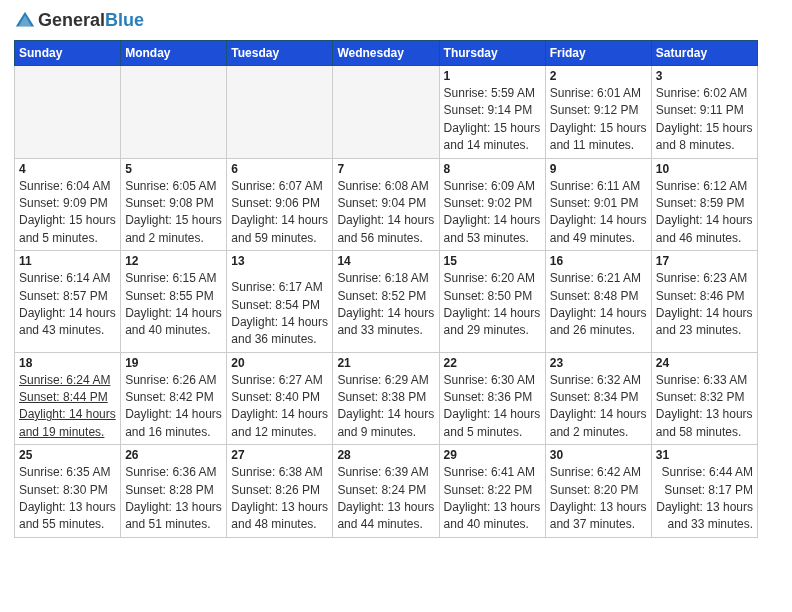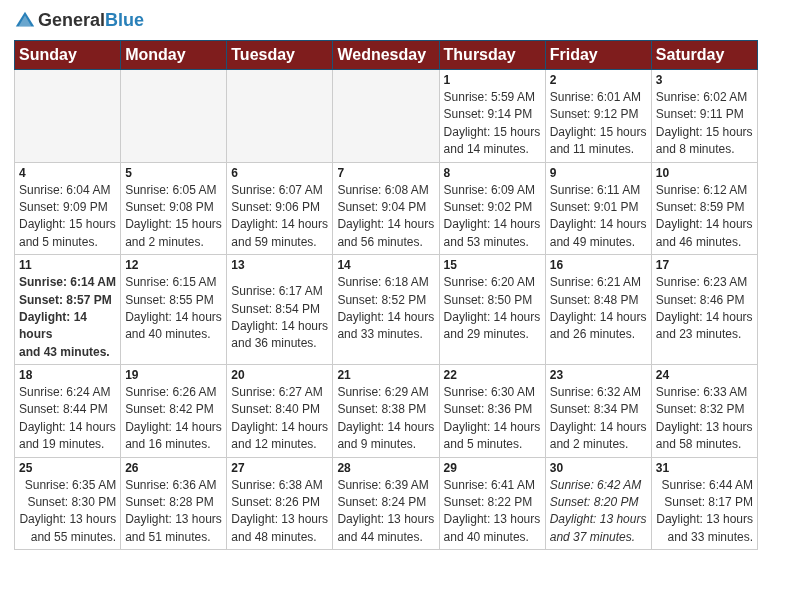--- a/index.html
+++ b/index.html
@@ -54,12 +54,12 @@
       font-size: 10.5px;
     }
     .calendar thead tr th {
-      background: #7f1d1d;
+      background: #1d4ed8;
       color: #fff;
       padding: 5px 4px;
       text-align: left;
       font-weight: bold;
-      font-size: 16px;
+      font-size: 12px;
       border: 1px solid #1a5276;
       margin-left: 48px;
     }

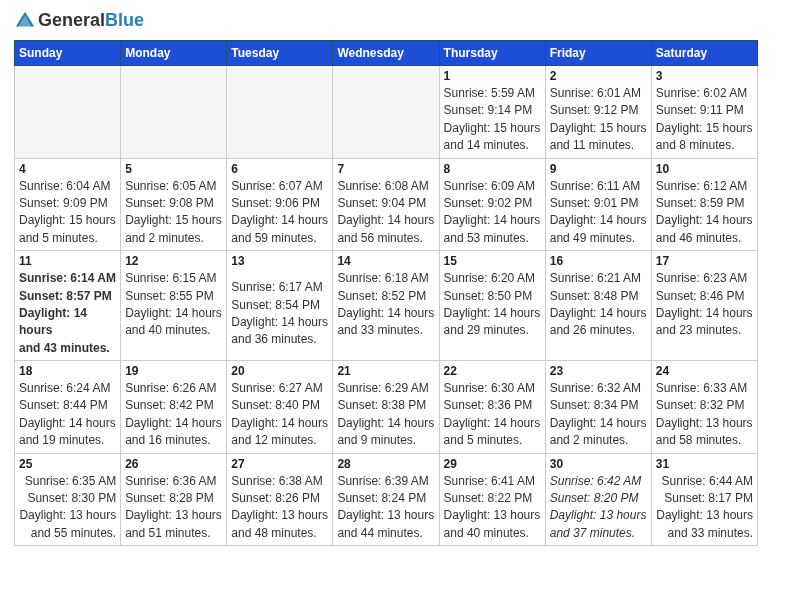--- a/index.html
+++ b/index.html
@@ -197,7 +197,7 @@
         <tr>
           <td>
             <span class="day-number">11</span>
-            <div class="day-info" style="white-space: pre-line; font-weight: bold;">Sunrise: 6:14 AM
+            <div class="day-info" style="white-space: pre-line;">Sunrise: 6:14 AM
 Sunset: 8:57 PM
 Daylight: 14 hours
 and 43 minutes.</div>

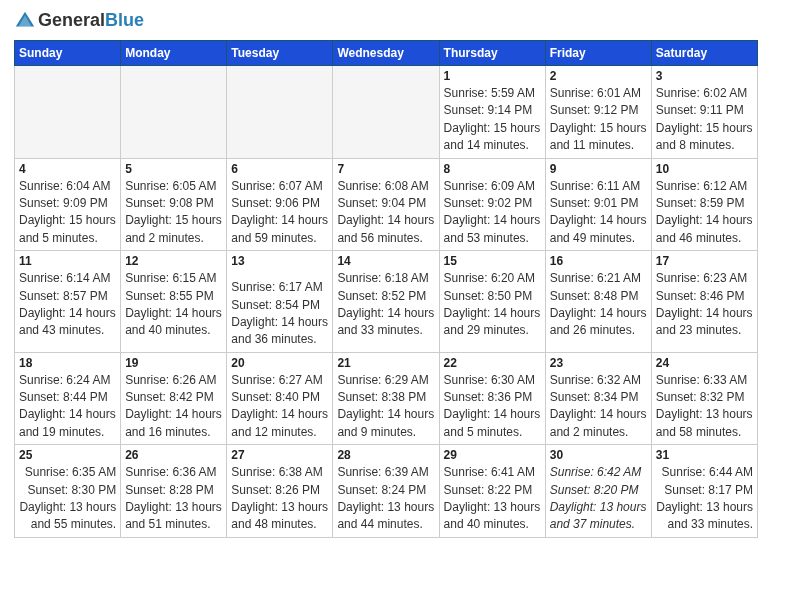--- a/index.html
+++ b/index.html
@@ -248,7 +248,7 @@
         <tr>
           <td>
             <span class="day-number">18</span>
-            <div class="day-info" style="white-space: pre-line;">Sunrise: 6:24 AM
+            <div class="day-info" style="white-space: pre-line; text-decoration: underline;">Sunrise: 6:24 AM
 Sunset: 8:44 PM
 Daylight: 14 hours
 and 19 minutes.</div>

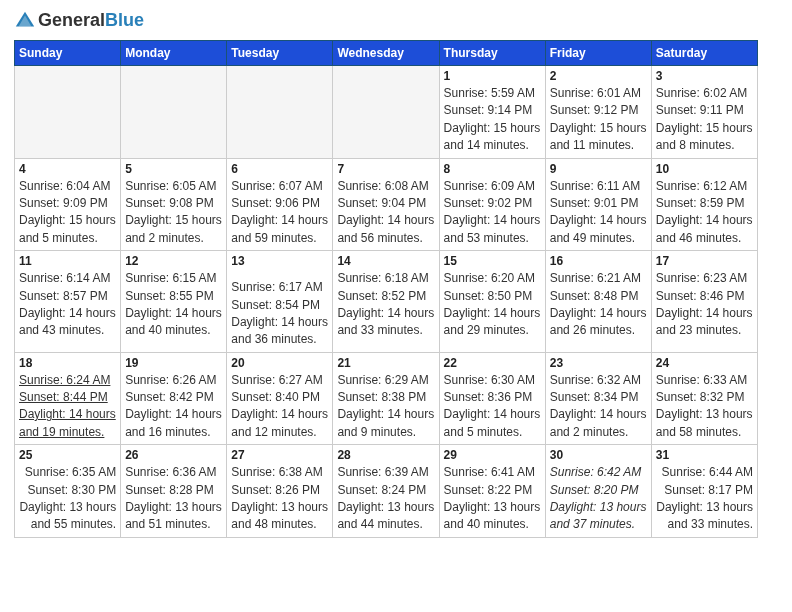--- a/index.html
+++ b/index.html
@@ -299,7 +299,7 @@
         <tr>
           <td>
             <span class="day-number">25</span>
-            <div class="day-info" style="white-space: pre-line; text-align: right;">Sunrise: 6:35 AM
+            <div class="day-info" style="white-space: pre-line;">Sunrise: 6:35 AM
 Sunset: 8:30 PM
 Daylight: 13 hours
 and 55 minutes.</div>

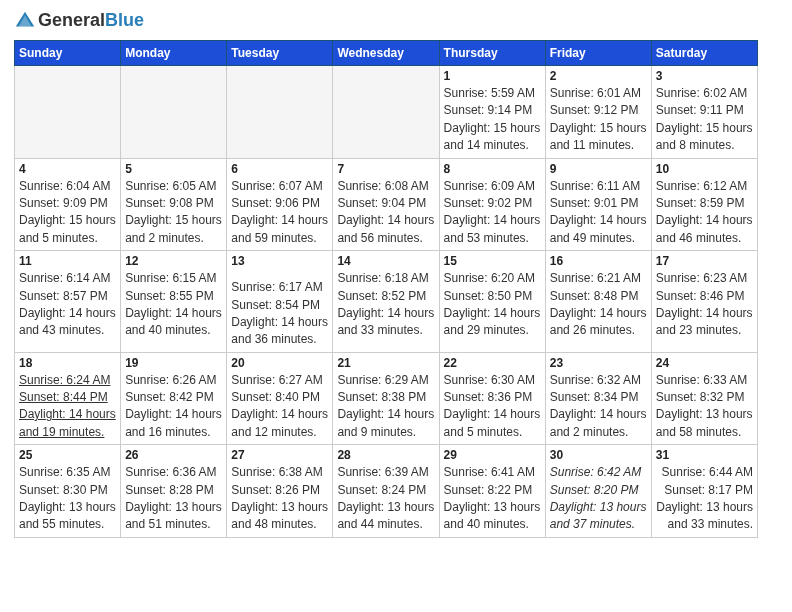--- a/index.html
+++ b/index.html
@@ -334,7 +334,7 @@
           </td>
           <td>
             <span class="day-number">30</span>
-            <div class="day-info" style="white-space: pre-line; font-style: italic;">Sunrise: 6:42 AM
+            <div class="day-info" style="white-space: pre-line;">Sunrise: 6:42 AM
 Sunset: 8:20 PM
 Daylight: 13 hours
 and 37 minutes.</div>

